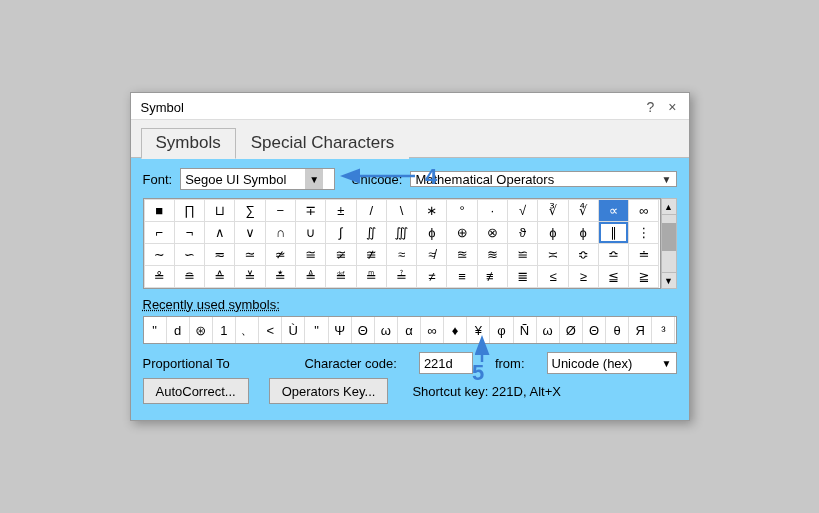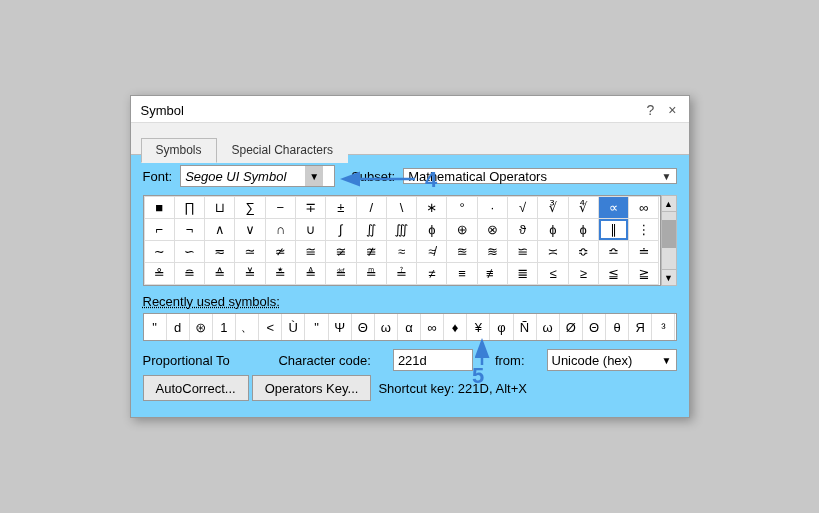--- a/index.html
+++ b/index.html
@@ -51,11 +51,11 @@
     .tab {
       padding: 4px 14px 5px;
       cursor: pointer;
-      font-size: 12px;
+      font-size: 17px;
       color: #333;
       border: 1px solid transparent;
       position: relative;
-      top: 9px;
+      top: 2px;
       background: #f0f0f0;
     }
     .tab.active {

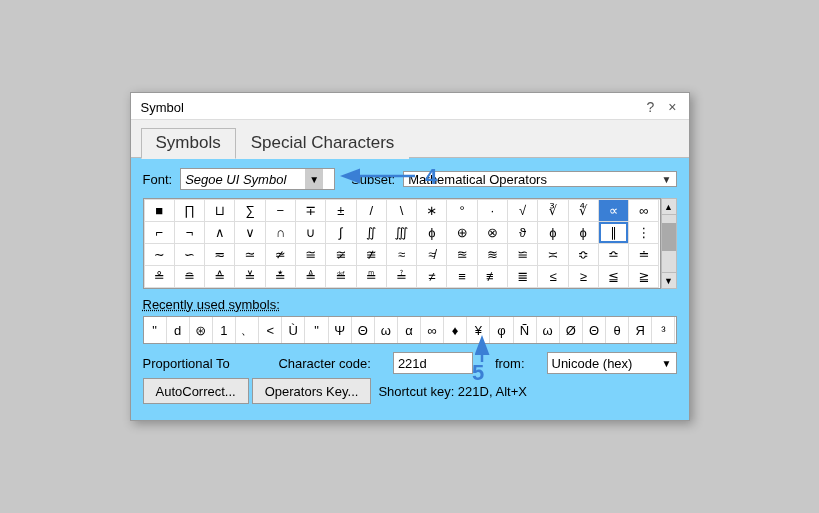--- a/index.html
+++ b/index.html
@@ -92,7 +92,6 @@
       background: transparent;
       font-size: 13px;
       width: 120px;
-      font-style: italic;
     }
     .font-dropdown-btn {
       background: #ccc;

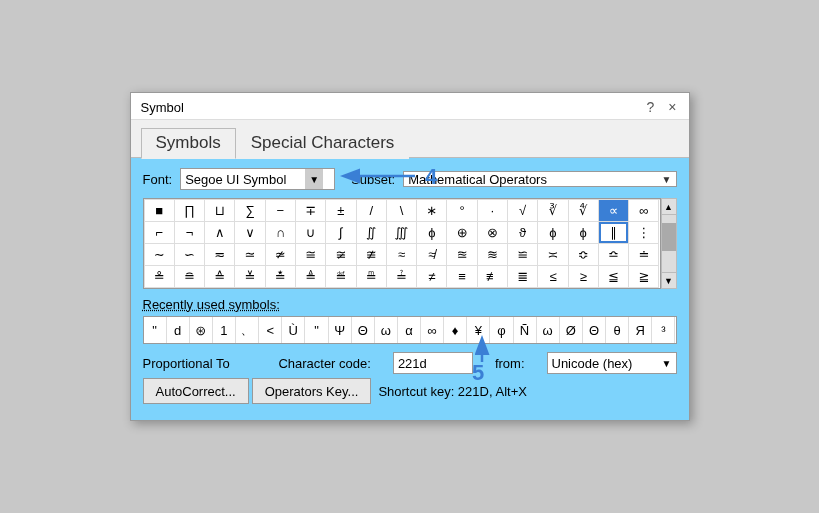--- a/index.html
+++ b/index.html
@@ -295,7 +295,7 @@
           <input class="font-input" type="text" value="Segoe UI Symbol" style="">
           <button class="font-dropdown-btn">▼</button>
         </div>
-        <span class="subset-label">Subset:</span>
+        <span class="subset-label">Unicode:</span>
         <div class="subset-select-wrap">
           <span style="flex:1;font-size:13px;">Mathematical Operators</span>
           <button class="subset-btn">▼</button>

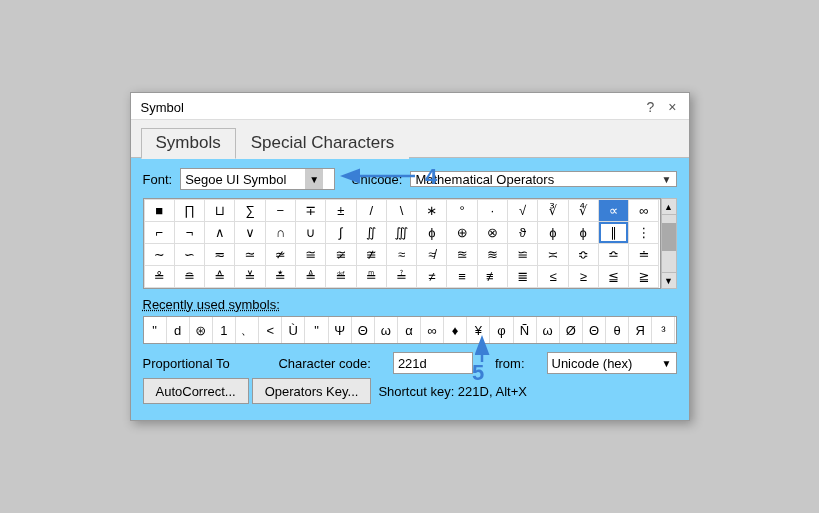--- a/index.html
+++ b/index.html
@@ -190,7 +190,7 @@
       border: 1px solid #999;
       background: #fff;
       height: 22px;
-      width: 80px;
+      width: 54px;
       padding: 0 4px;
       font-size: 13px;
       outline: none;

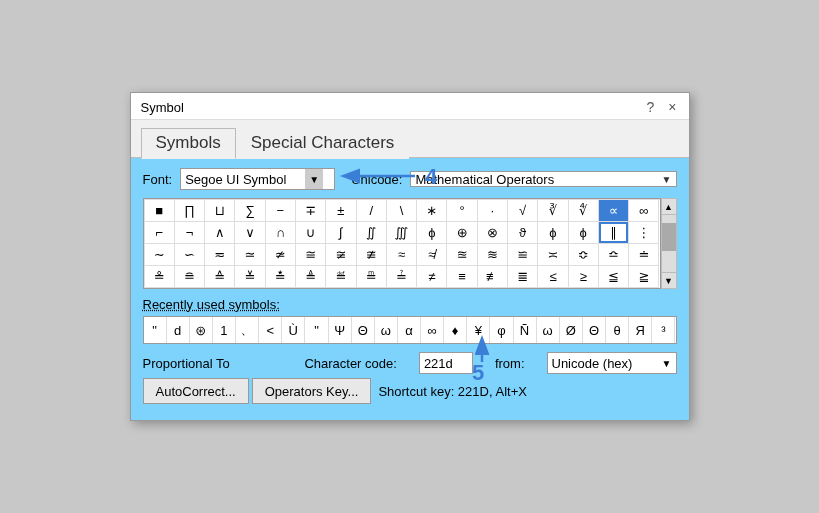--- a/index.html
+++ b/index.html
@@ -211,7 +211,7 @@
     .btn-row {
       display: flex;
       align-items: center;
-      gap: 3px;
+      gap: 20px;
       margin-bottom: 6px;
     }
     .dialog-btn {

